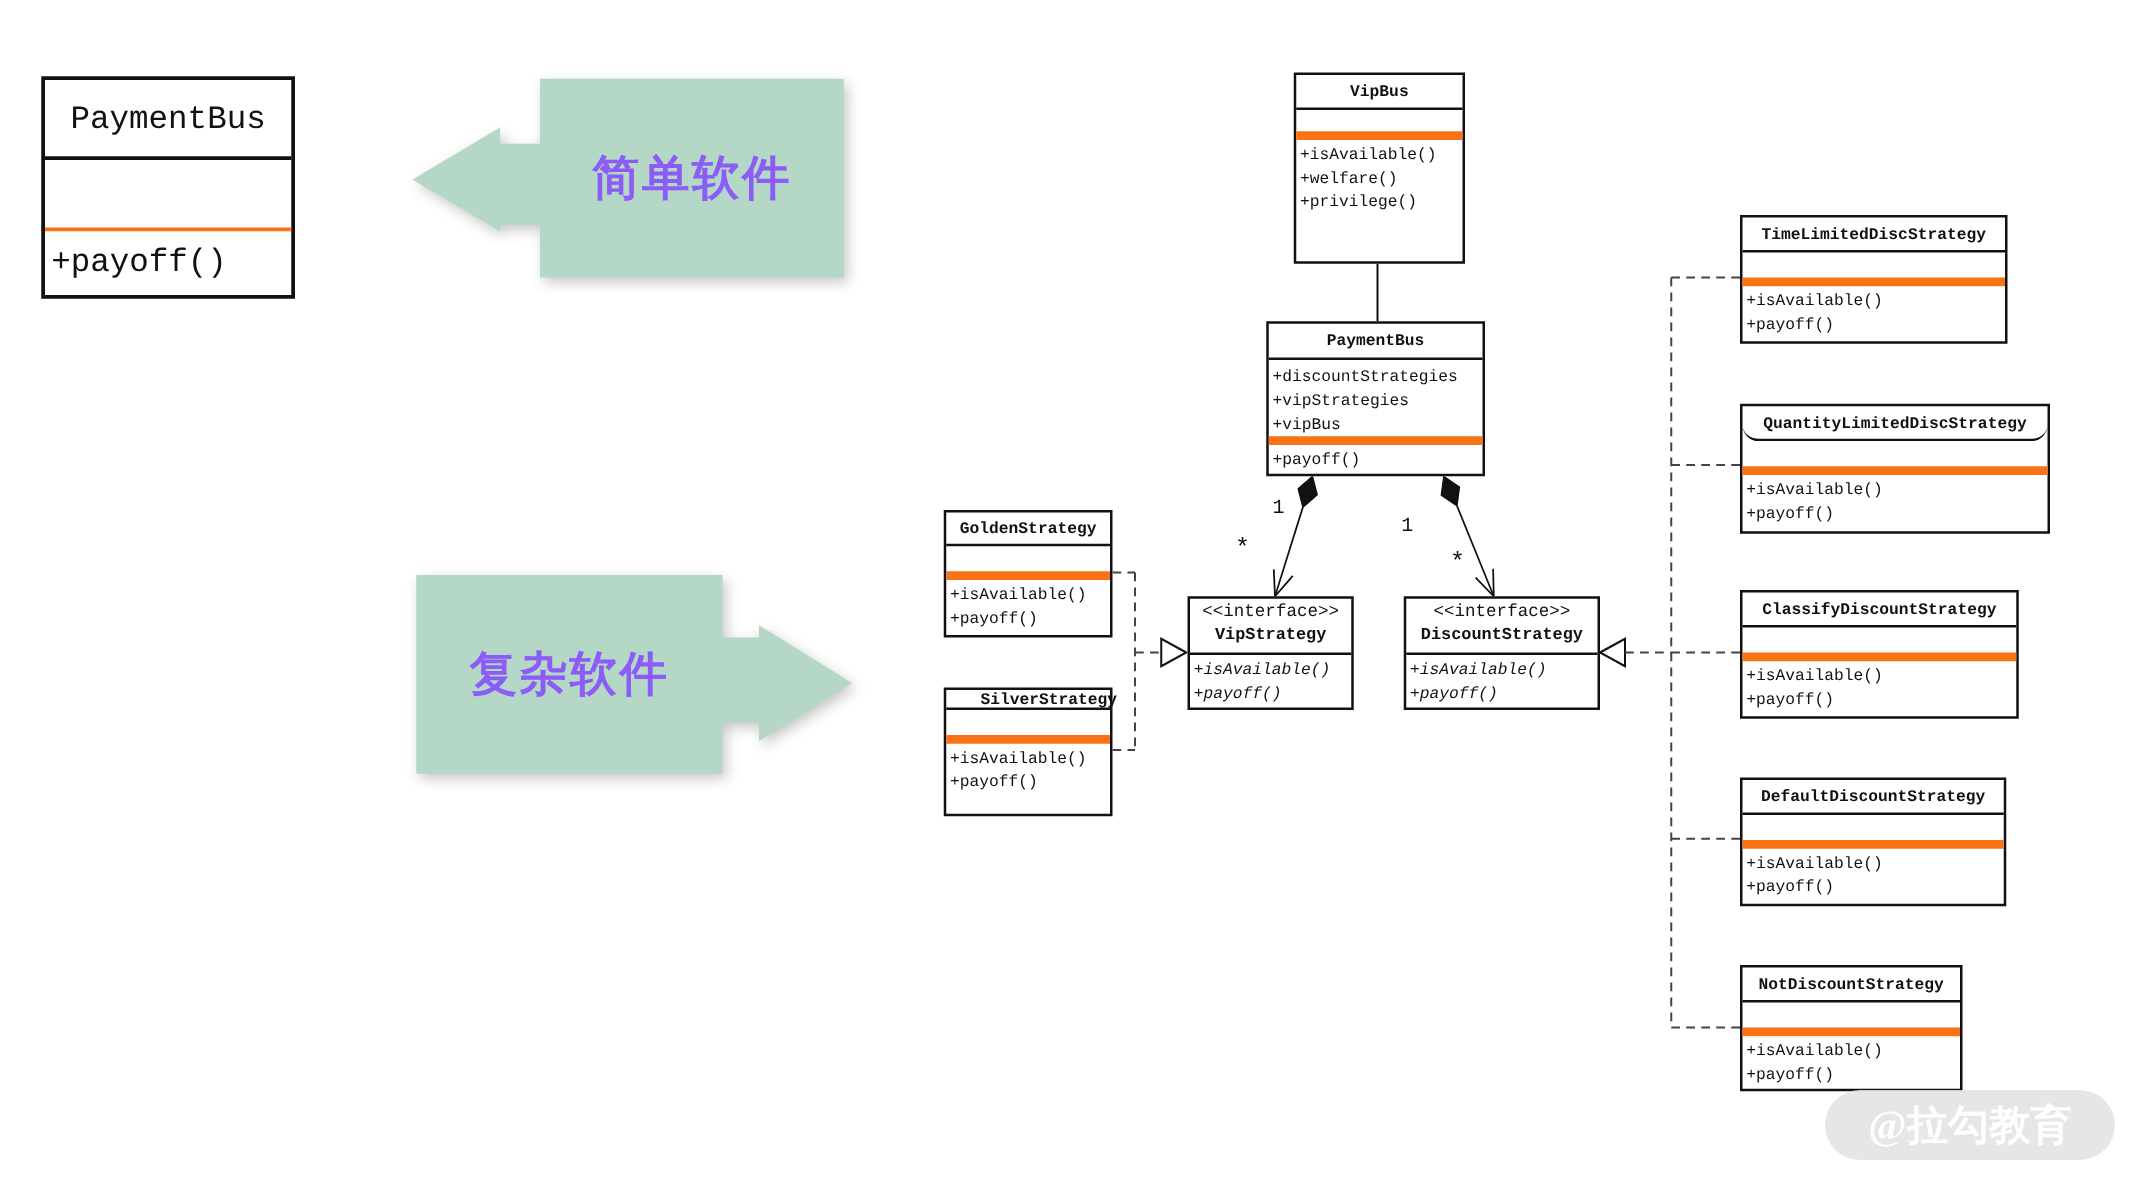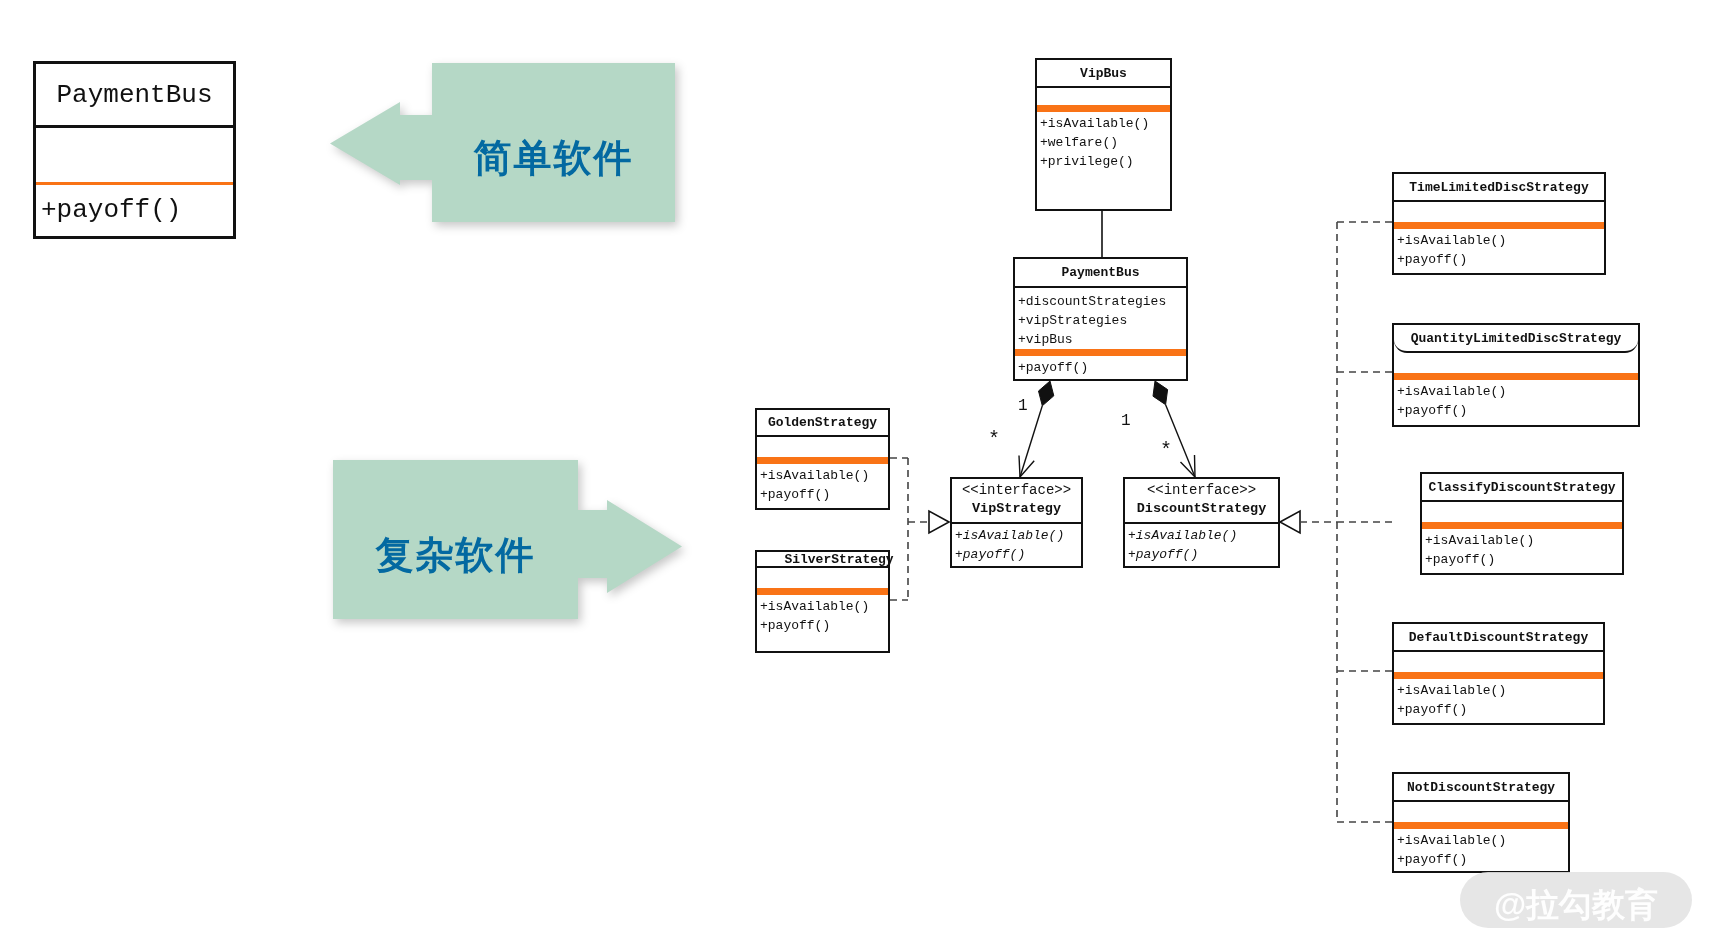--- a/index.html
+++ b/index.html
@@ -33,7 +33,7 @@
   .banner .part{position:absolute;background:var(--green);}
   .banner .label{position:absolute;display:flex;align-items:center;justify-content:center;
         font-family:"DejaVu Sans","Liberation Sans",sans-serif;font-weight:bold;
-        font-size:38px;letter-spacing:2px;color:#0369a1;margin-top:16px;}
+        font-size:38px;letter-spacing:2px;color:#8b5cf6;}
 
   
   .mult{position:absolute;z-index:2;font-size:16px;line-height:16px;color:#111;}

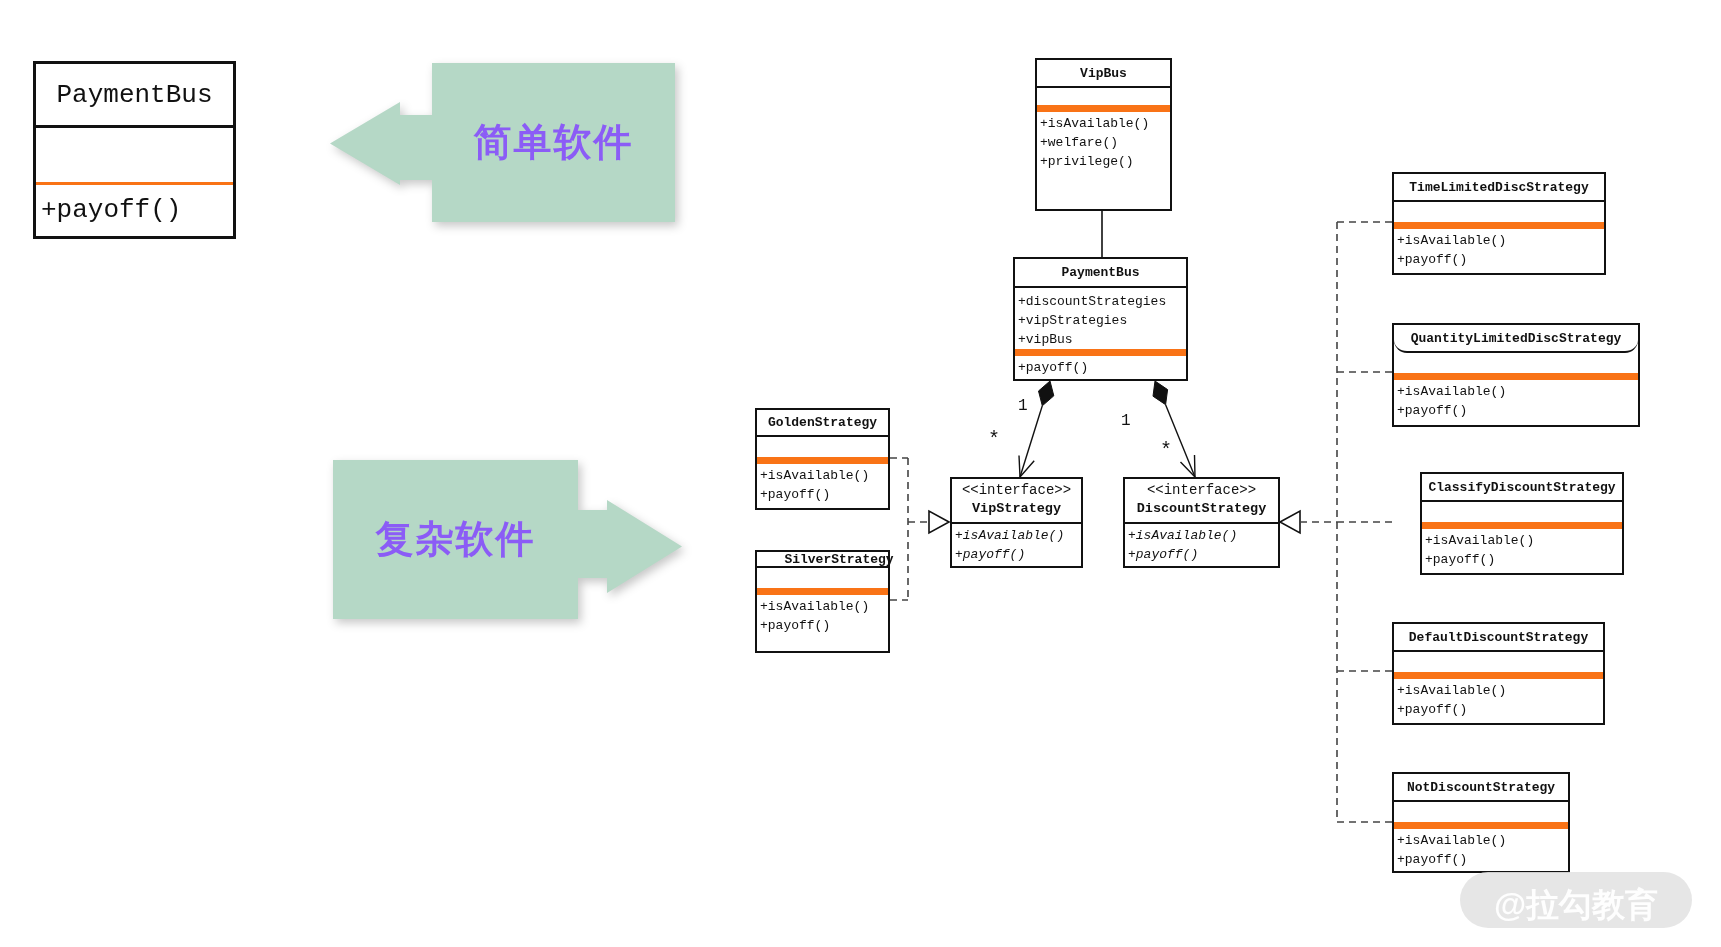--- a/index.html
+++ b/index.html
@@ -176,7 +176,7 @@
     </div>
   </div>
 
-  <div class="ubox" style="left:1392px;top:472px;width:204px;height:103px;margin-left:28px;">
+  <div class="ubox" style="left:1392px;top:472px;width:223px;height:103px;">
     <div class="u-hd" style="height:28px;">ClassifyDiscountStrategy</div>
     <div class="u-at" style="height:27px;"></div>
     <div class="u-mt">

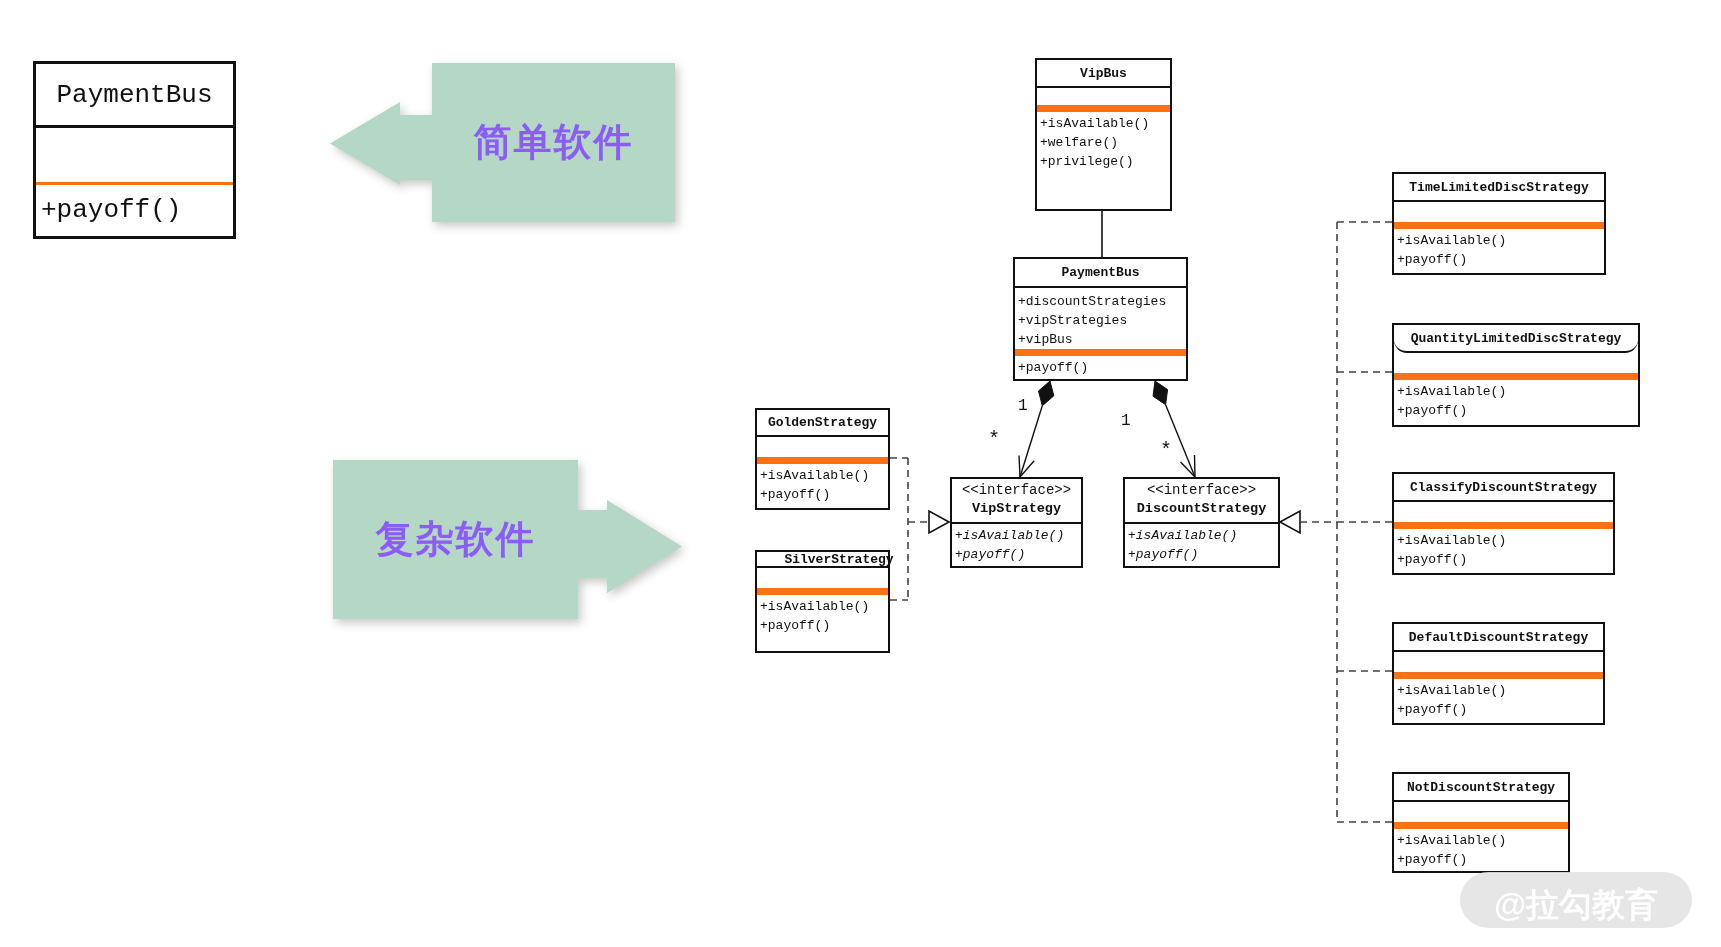--- a/index.html
+++ b/index.html
@@ -40,8 +40,8 @@
 
   
   .watermark{position:absolute;left:1460px;top:872px;width:232px;height:56px;border-radius:28px;
-        background:#e4e4e4;opacity:.9;z-index:4;display:flex;align-items:flex-end;justify-content:center;
-        font-family:Liberation Sans, sans-serif;font-size:33px;font-weight:600;
+        background:#e4e4e4;opacity:.9;z-index:4;display:flex;align-items:center;justify-content:center;
+        font-family:Liberation Serif, serif;font-size:33px;font-weight:600;
         color:rgba(255,255,255,.95);}
 </style>
 </head>

